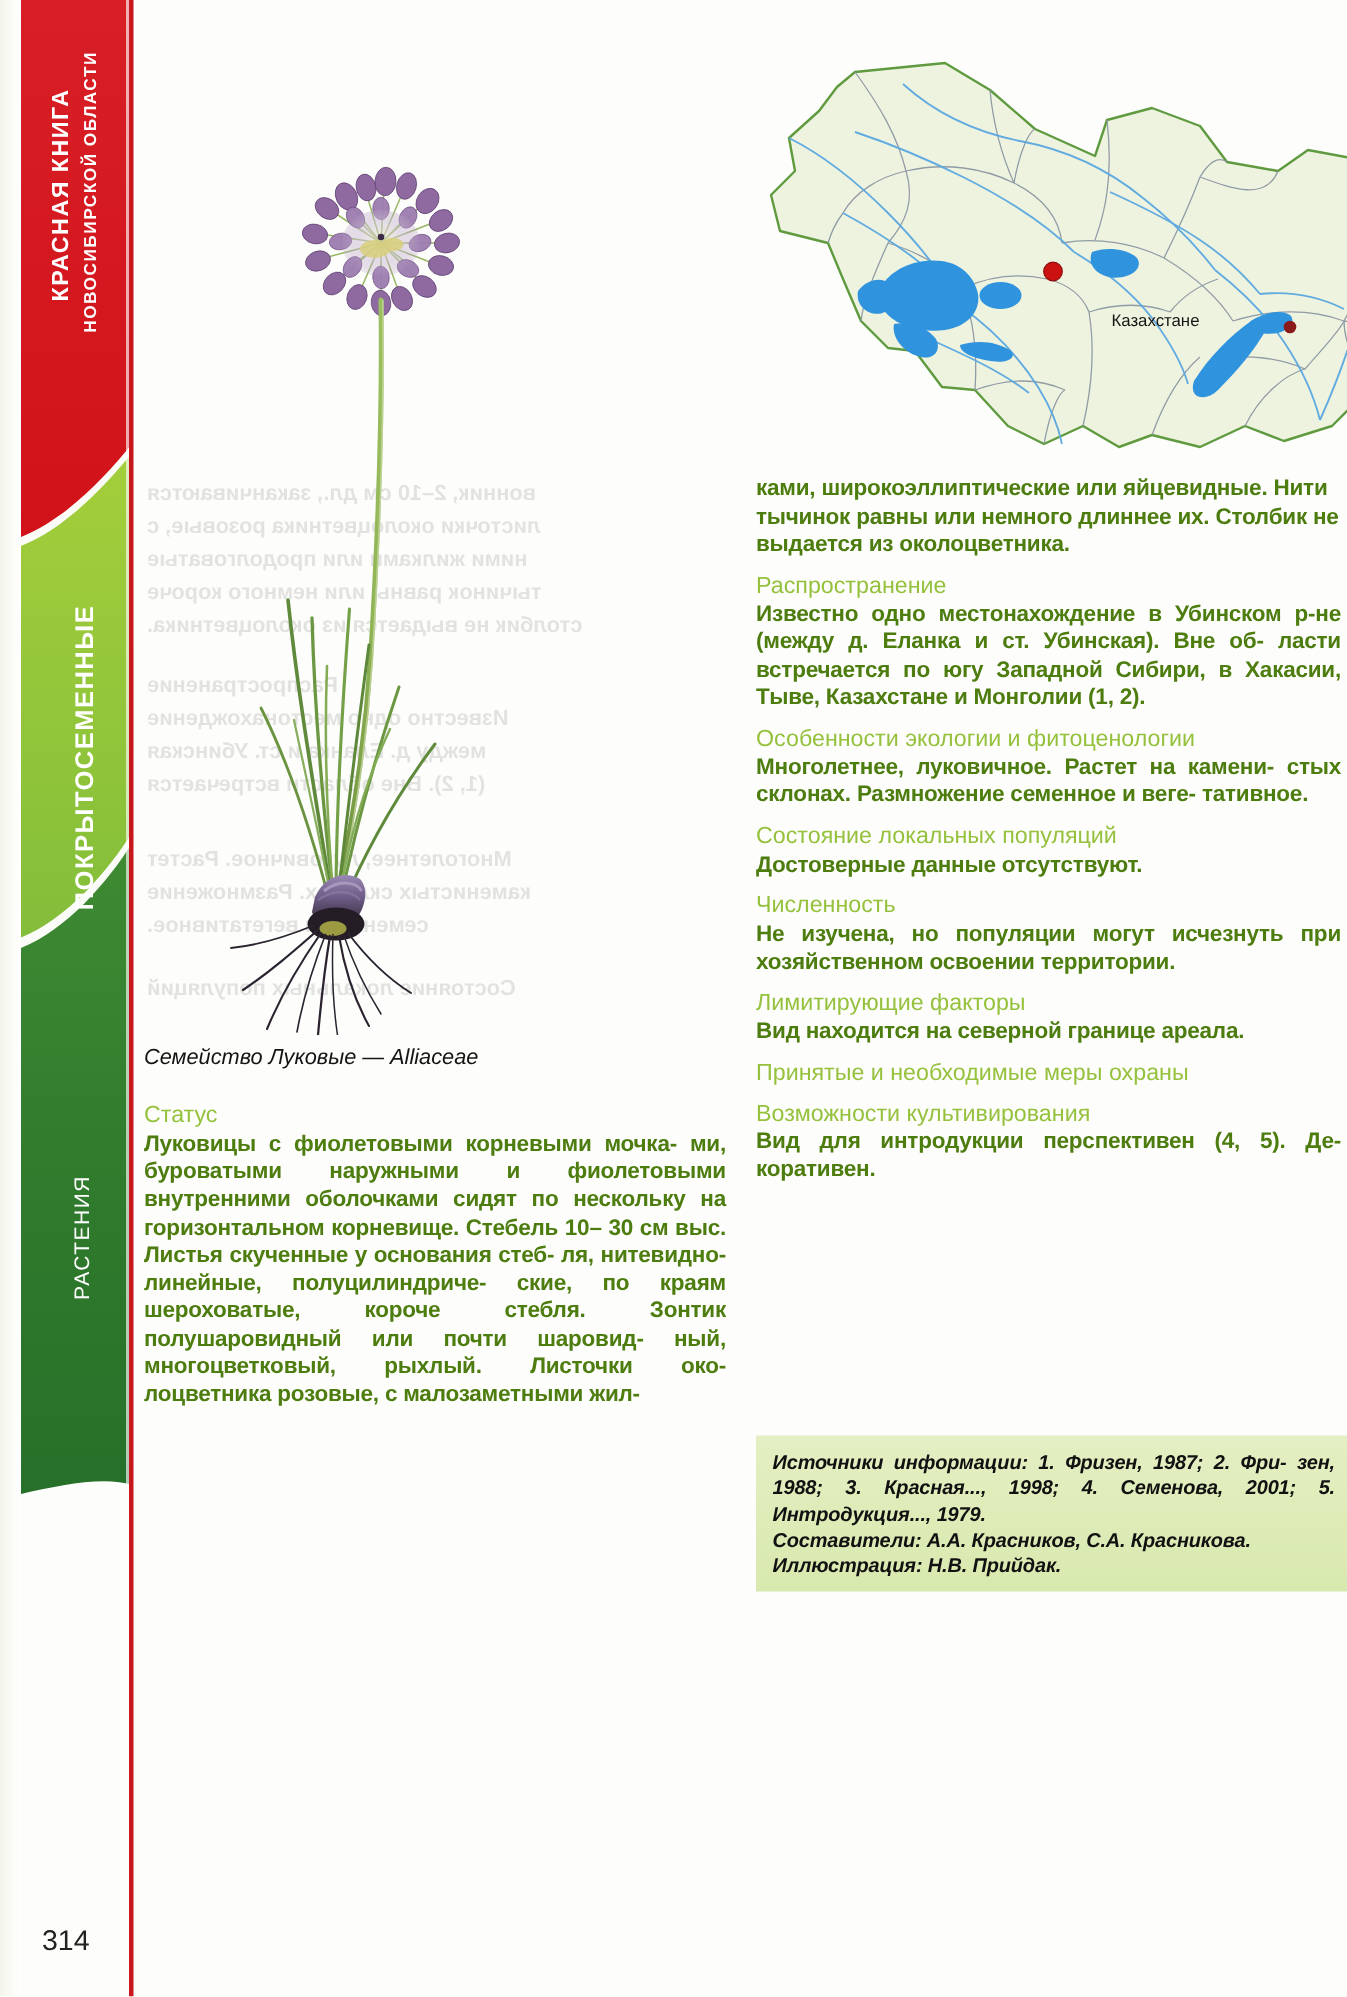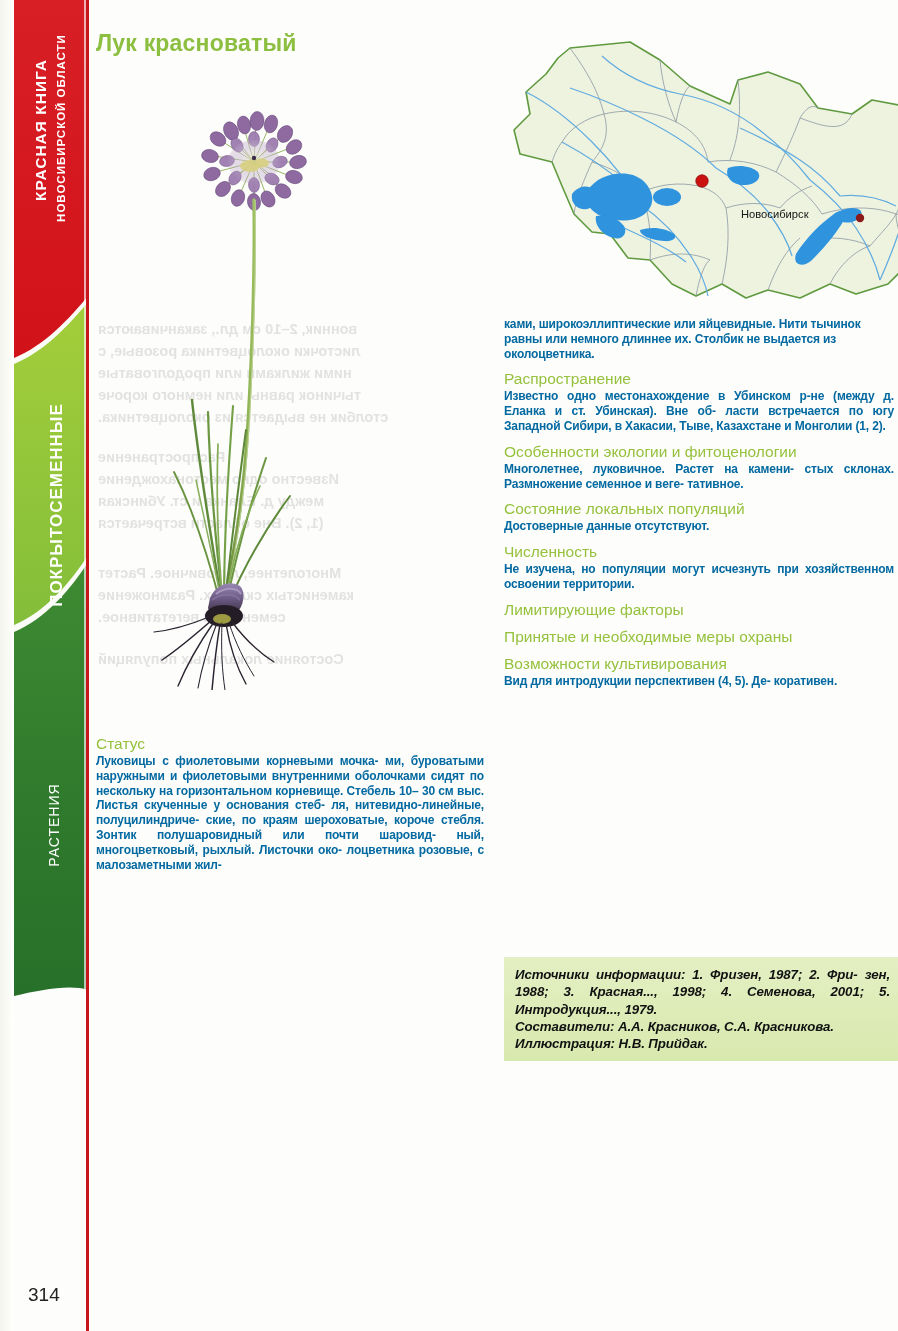--- a/index.html
+++ b/index.html
@@ -212,7 +212,6 @@
     </div>
 
     <div id="title-block">
-      <h1 id="sp-ru">Лук красноватый</h1>
     </div>
 
     <div id="illus">

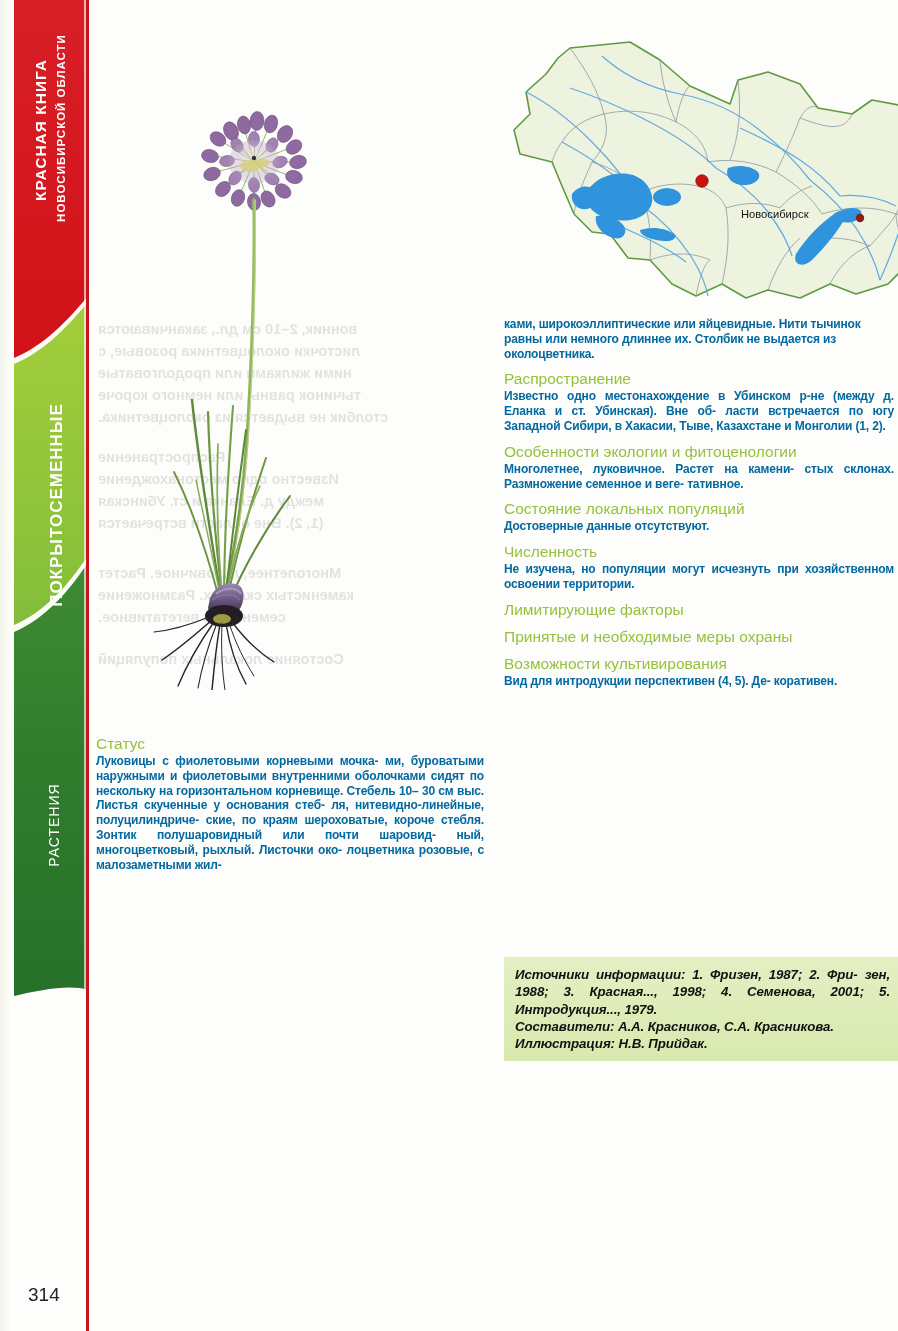--- a/index.html
+++ b/index.html
@@ -447,7 +447,7 @@
 
         <circle cx="360" cy="196" r="4.2" fill="#8b1a1a"></circle>
       </svg>
-      <div id="map-city-label">Новосибирск</div>
+      <div id="map-city-label">Казахстане</div>
     </div>
 
   </div>

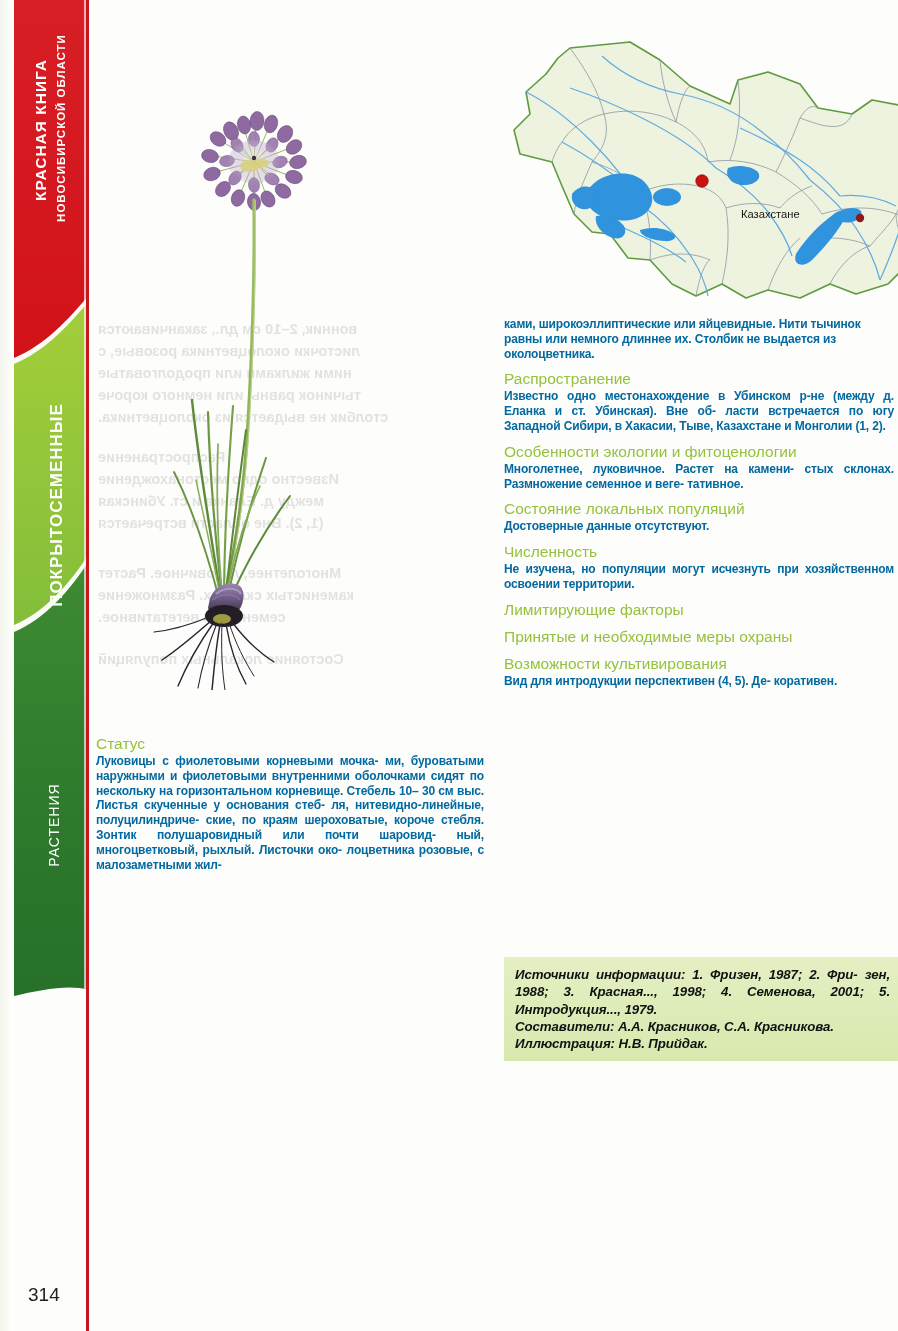--- a/index.html
+++ b/index.html
@@ -115,7 +115,7 @@
   }
   #col-left h3.sec:first-child,#col-right h3.sec:first-child{margin-top:0;}
   p.body{
-    font-size:12px;color:#0369a1;margin:0 0 0 0;
+    font-size:15px;color:#4d7c0f;margin:0 0 0 0;
     line-height:1.235;text-align:justify;
     font-weight:600;
     letter-spacing:-.15px;

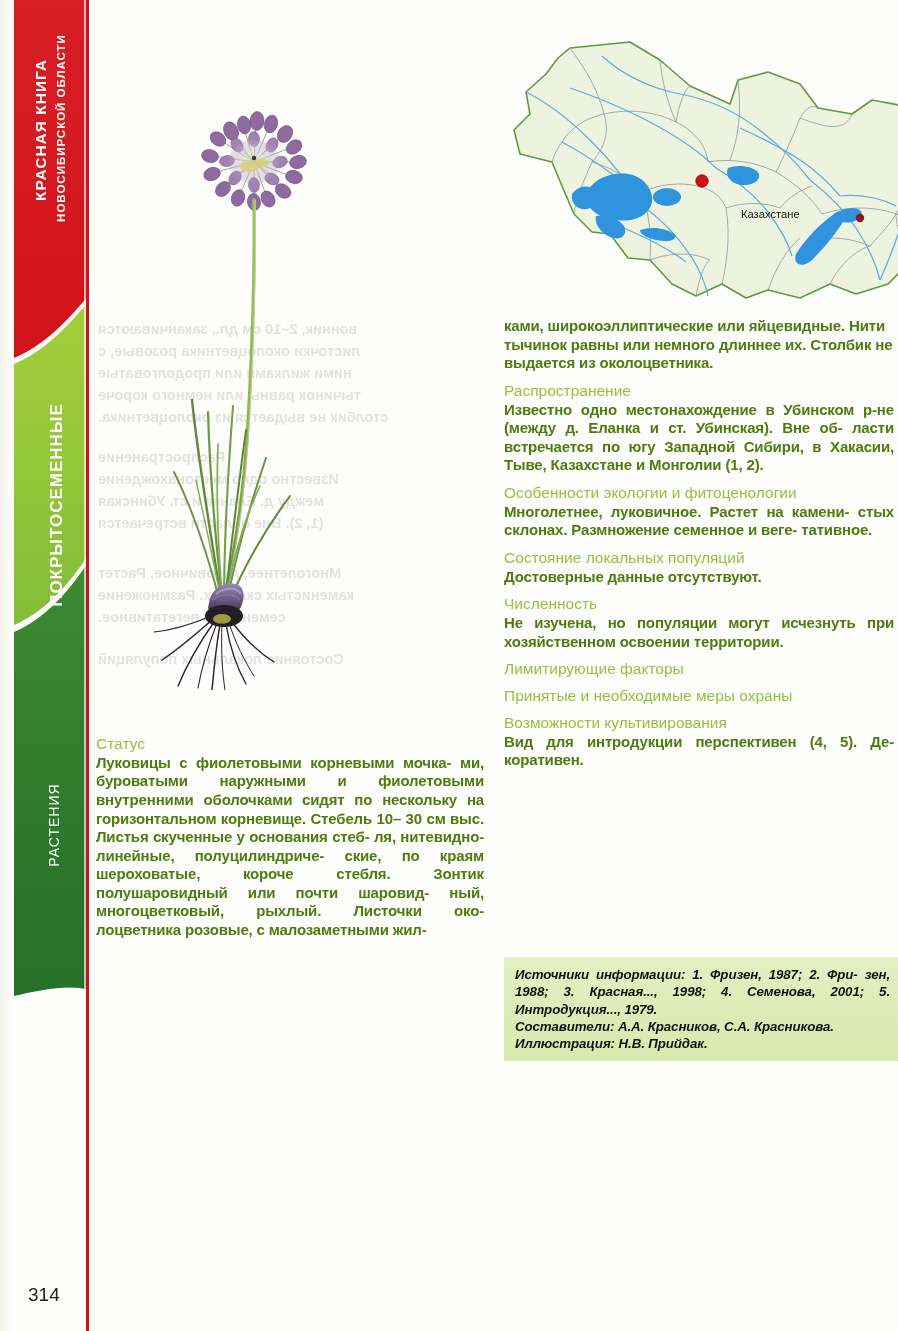--- a/index.html
+++ b/index.html
@@ -354,6 +354,7 @@
       <p class="body"><span>Не изучена, но популяции могут исчезнуть при</span> <span>хозяйственном освоении территории.</span></p>
 
       <h3 class="sec">Лимитирующие факторы</h3>
+      <p class="body nj">Вид находится на северной границе ареала.</p>
 
       <h3 class="sec">Принятые и необходимые меры охраны</h3>
 

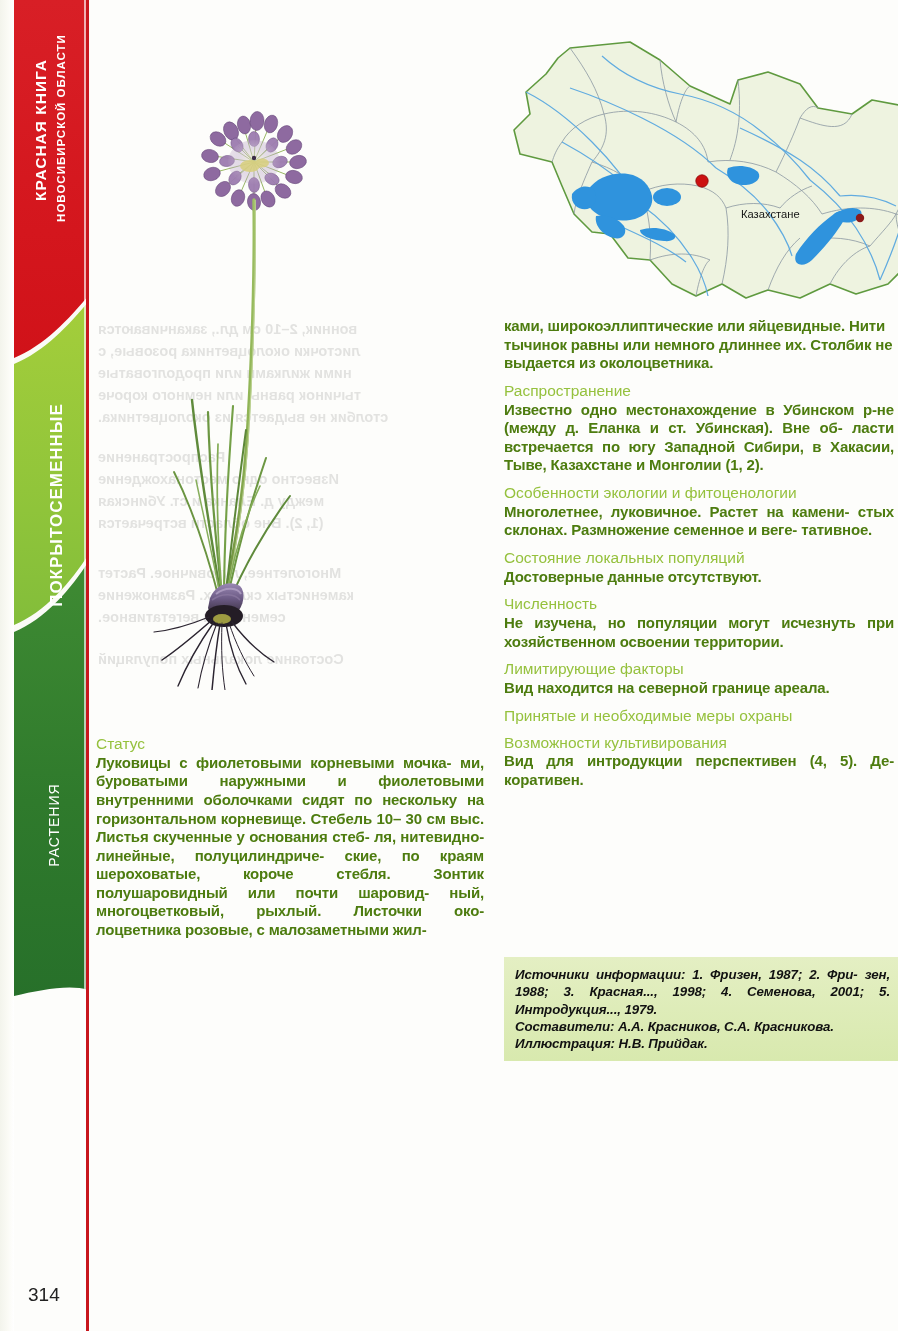--- a/index.html
+++ b/index.html
@@ -331,6 +331,7 @@
       </svg>
     </div>
 
+    <div id="family">Семейство Луковые — Alliaceae</div>
 
     <div class="col" id="col-left">
       <h3 class="sec">Статус</h3>

